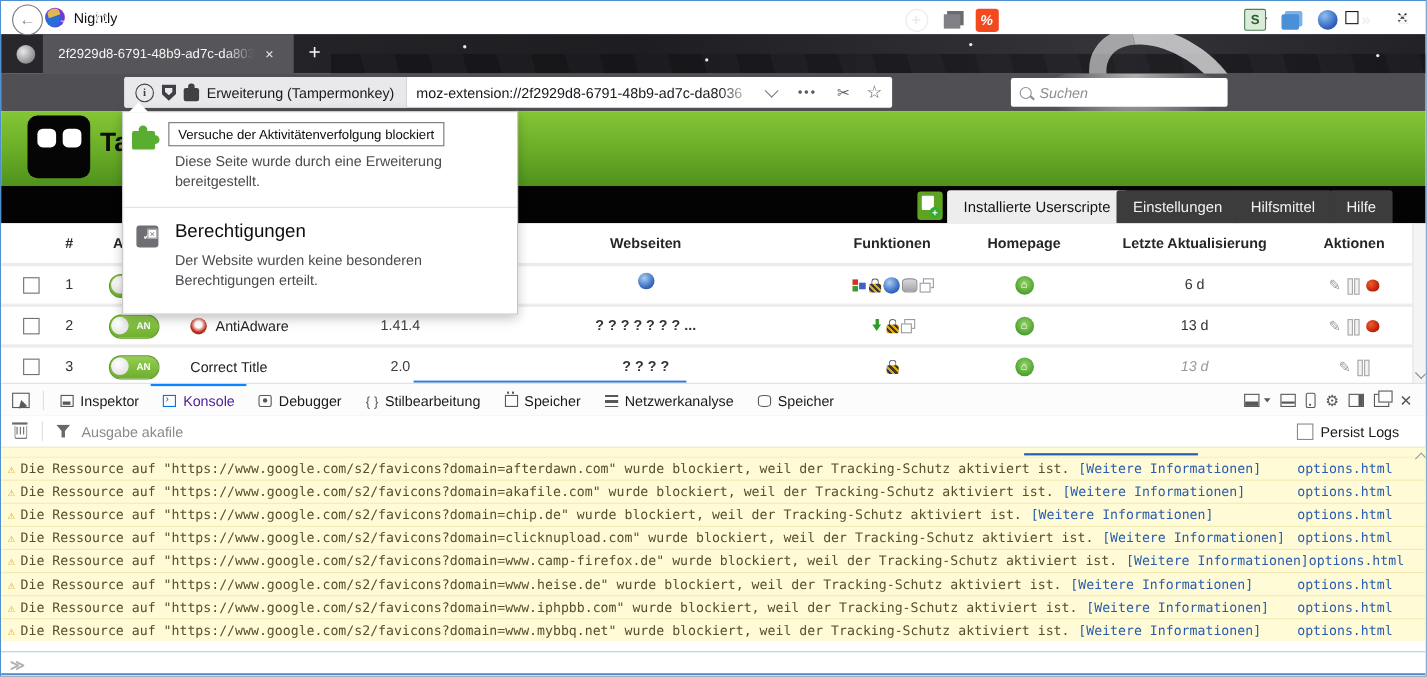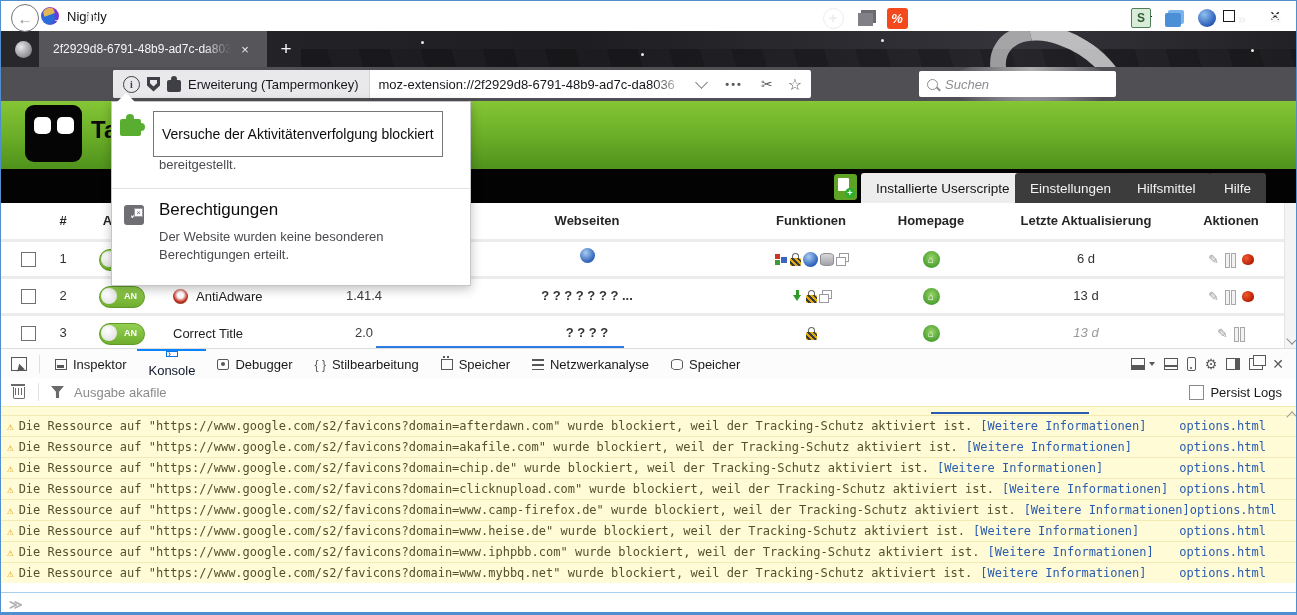--- a/index.html
+++ b/index.html
@@ -175,7 +175,7 @@
   .perm-title{position:absolute;left:47px;top:98px;font-size:17px;color:#0c0c0d;}
   .sec2-body{top:126px;}
   .tooltip{position:absolute;left:152px;top:110px;background:#fff;border:1px solid #767676;z-index:60;
-    font-size:14px;color:#0c0c0d;padding:14px 8px;white-space:nowrap;}
+    font-size:12px;color:#0c0c0d;padding:3px 8px;white-space:nowrap;}
 
   
   .devtools{position:absolute;left:0;top:347px;width:100%;height:266px;background:#fff;border-top:1px solid #ddd;}

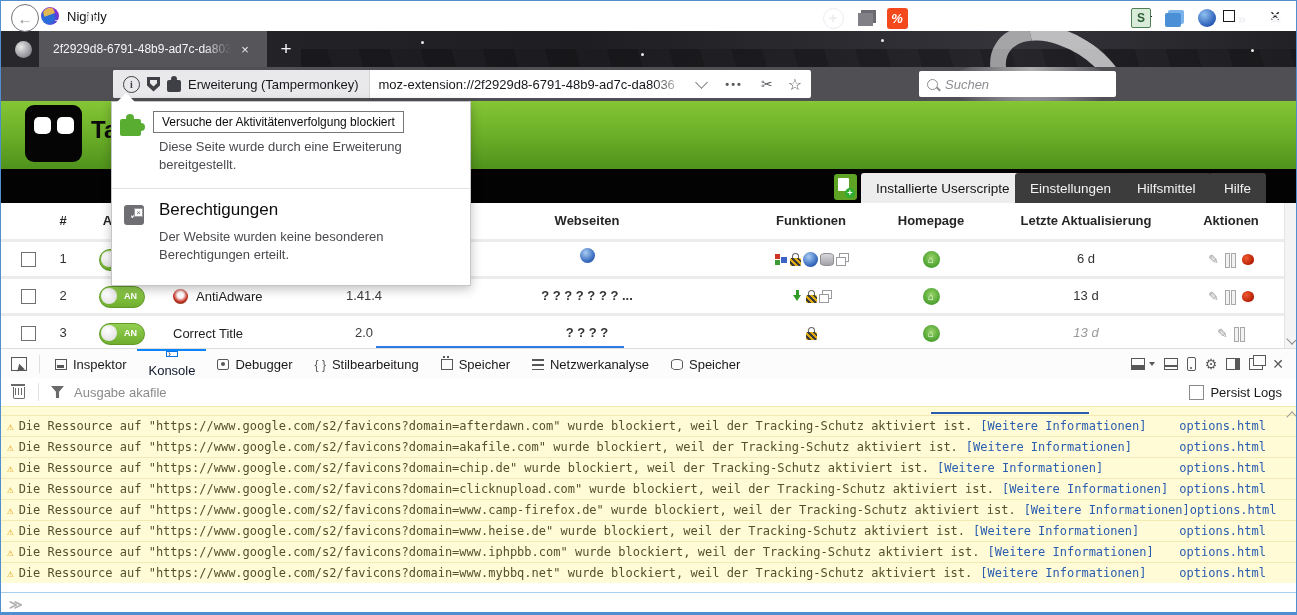--- a/index.html
+++ b/index.html
@@ -187,7 +187,7 @@
   .dt-sep{width:1px;height:18px;background:#e0e0e0;margin-right:4px;}
   .dt-tab{height:29px;display:flex;align-items:center;gap:6px;padding:0 11px;font-size:13px;color:#18191a;
     border-top:2px solid transparent;box-sizing:border-box;}
-  .dt-tab.active{color:#0f172a;border-top-color:#0a84ff;flex-direction:column;}
+  .dt-tab.active{color:#4c1d95;border-top-color:#0a84ff;}
   .dt-ico{width:12px;height:11px;border:1.3px solid #585858;display:inline-block;position:relative;box-sizing:border-box;}
   .dt-tab.active .dt-ico{border-color:#0074e8;}
   .ico-console:after{content:"›";position:absolute;left:1px;top:-3px;font-size:9px;}

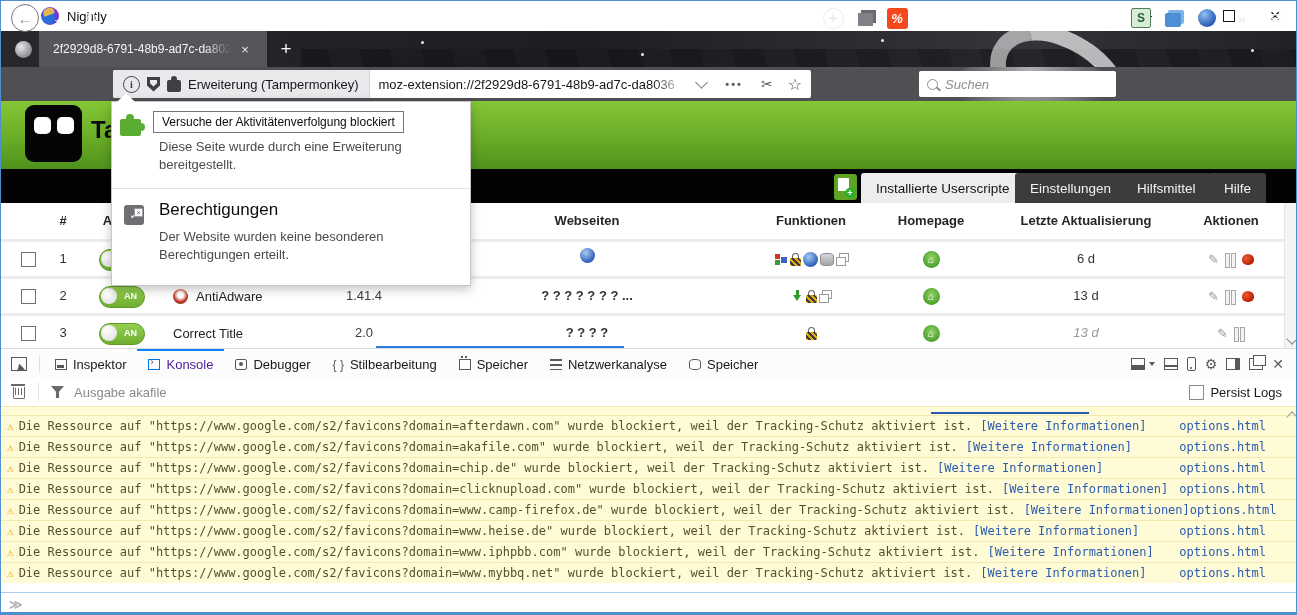--- a/index.html
+++ b/index.html
@@ -223,7 +223,7 @@
   .funnel{width:13px;height:12px;margin:0 10px 0 12px;background:#6a6a6a;
     clip-path:polygon(0 0,100% 0,62% 48%,62% 100%,38% 100%,38% 48%);}
   .filter-ph{font-size:13px;color:#8a8a8a;}
-  .persist{margin-left:auto;display:flex;align-items:center;gap:6px;padding-right:14px;font-size:13px;color:#18191a;}
+  .persist{margin-left:auto;display:flex;align-items:center;gap:6px;padding-right:24px;font-size:13px;color:#18191a;}
   .persist .cbx{width:13px;height:13px;border:1px solid #8a8a8a;background:#fff;}
 
   .console-area{position:absolute;left:0;top:57px;width:100%;height:186px;background:#fff;overflow:hidden;

